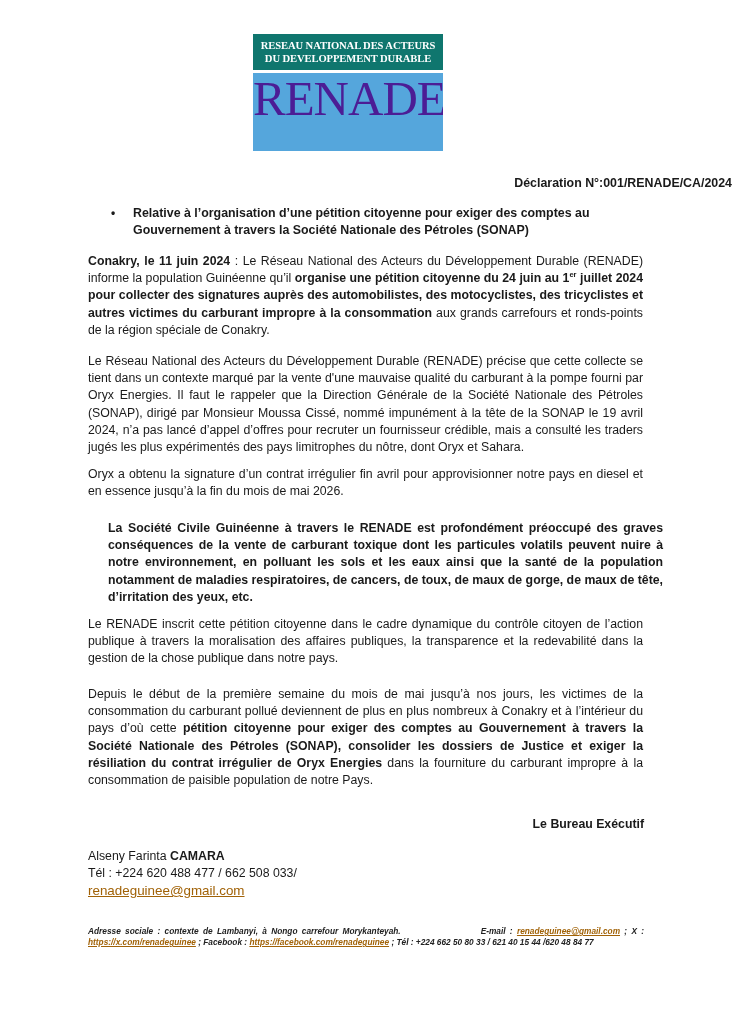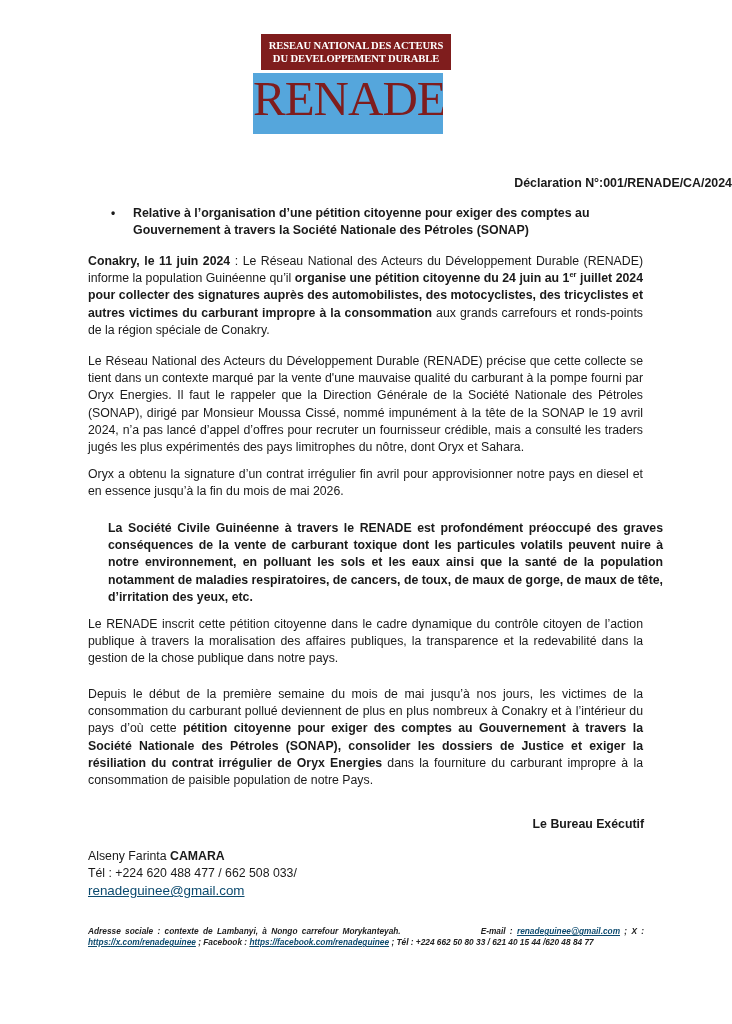--- a/index.html
+++ b/index.html
@@ -25,9 +25,9 @@
   }
   .logo-top {
     position: absolute;
-    left: 8px; top: 0;
+    left: 0; top: 0;
     width: 190px; height: 36px;
-    background: #7f1d1d;
+    background: #0f766e;
     color: #ffffff;
     font-family: "Liberation Serif", "DejaVu Serif", serif;
     font-weight: bold;

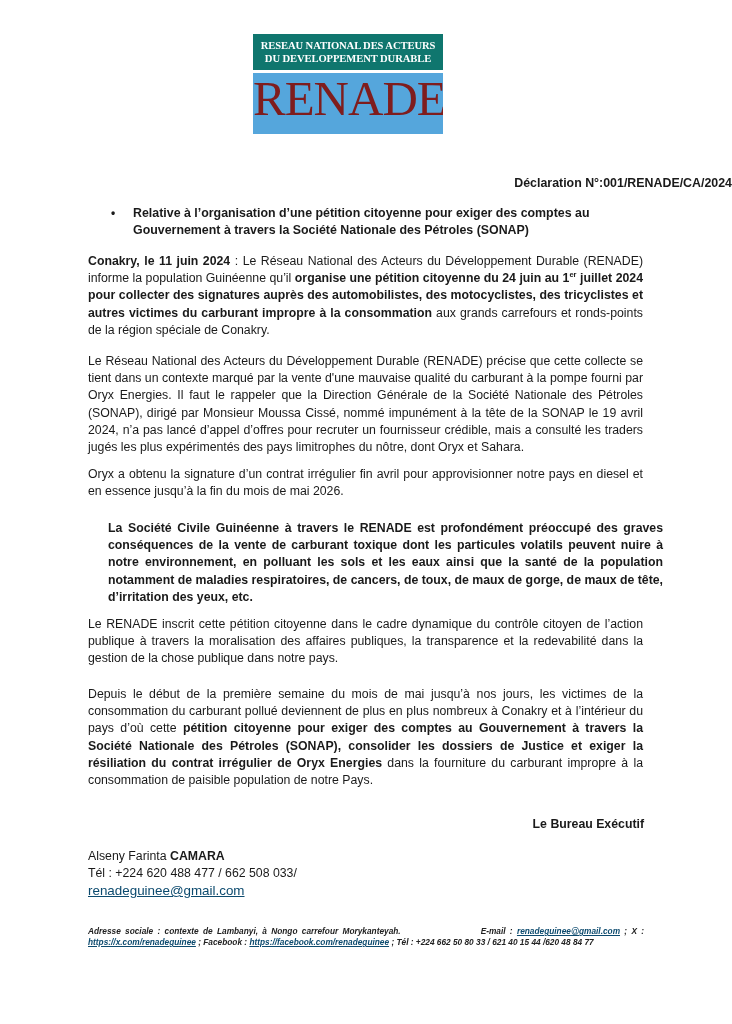--- a/index.html
+++ b/index.html
@@ -42,9 +42,9 @@
   .logo-bottom {
     position: absolute;
     left: 0; top: 39px;
-    width: 190px; height: 61px;
+    width: 190px; height: 78px;
     background: #55a6dc;
-    color: #7f1d1d;
+    color: #4c1d95;
     font-family: "Liberation Serif", "DejaVu Serif", serif;
     font-size: 49px;
     line-height: 52px;

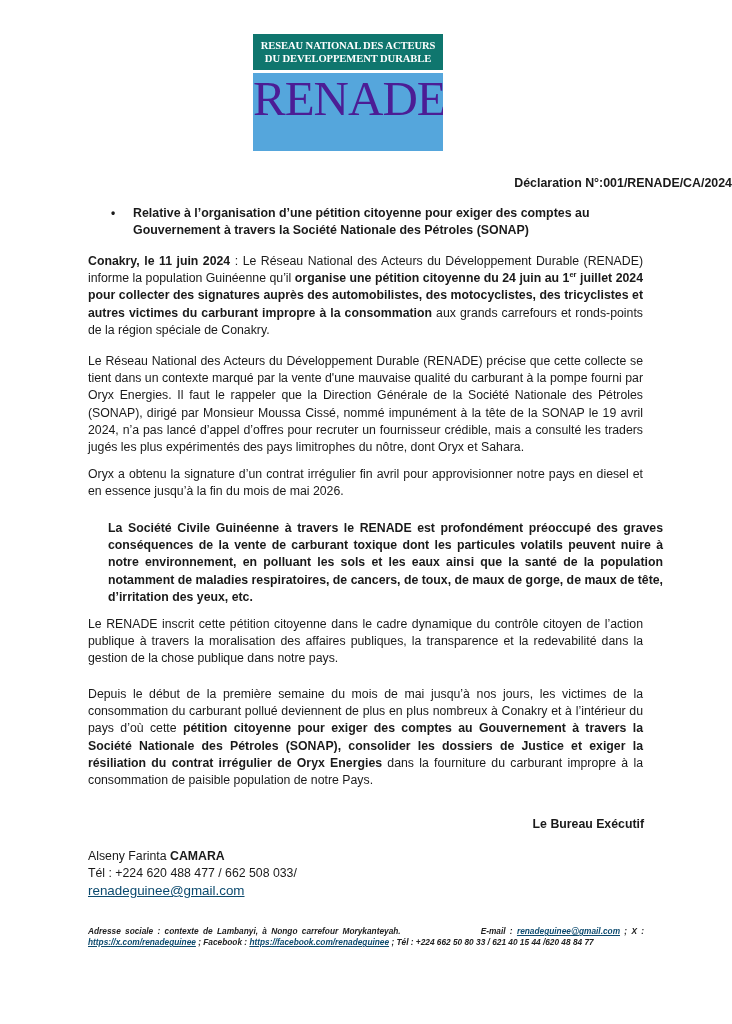--- a/index.html
+++ b/index.html
@@ -116,7 +116,7 @@
   }
   .contacts .heading { font-weight: bold; }
   .contacts a, .footer a {
-    color: #0c4a6e;
+    color: #a16207;
     text-decoration: underline;
   }
   .contacts .email { font-size: 13.4px; }

